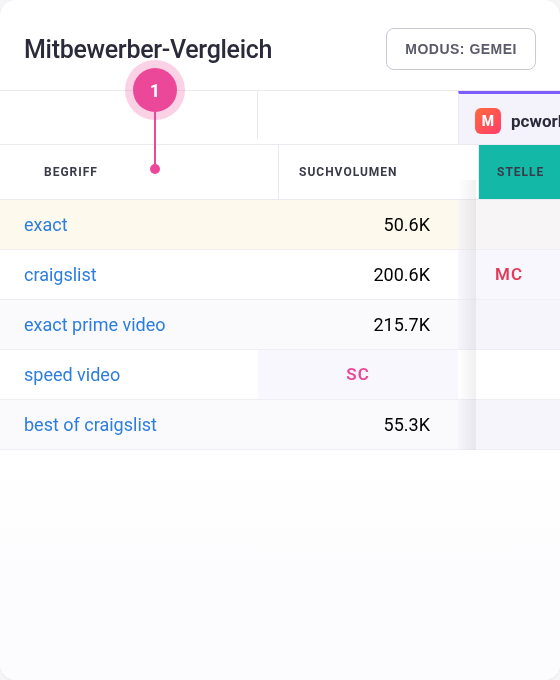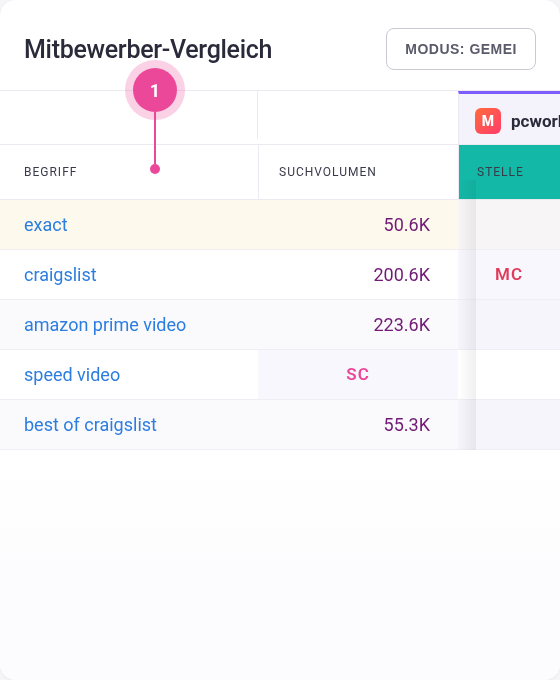--- a/index.html
+++ b/index.html
@@ -117,11 +117,12 @@
 }
 .th {
   font-size: 12px;
-  font-weight: 400;
+  font-weight: 700;
   letter-spacing: 1px;
   color: #3a3a4a;
   padding: 20px 24px;
   text-transform: uppercase;
+  margin-left: 20px;
 }
 .th:nth-child(2) { border-left: 1px solid #eceaf0; text-align: left; padding-left: 20px; }
 .th:nth-child(3) { border-left: 1px solid #eceaf0; background: #14b8a6; padding-left: 18px; }

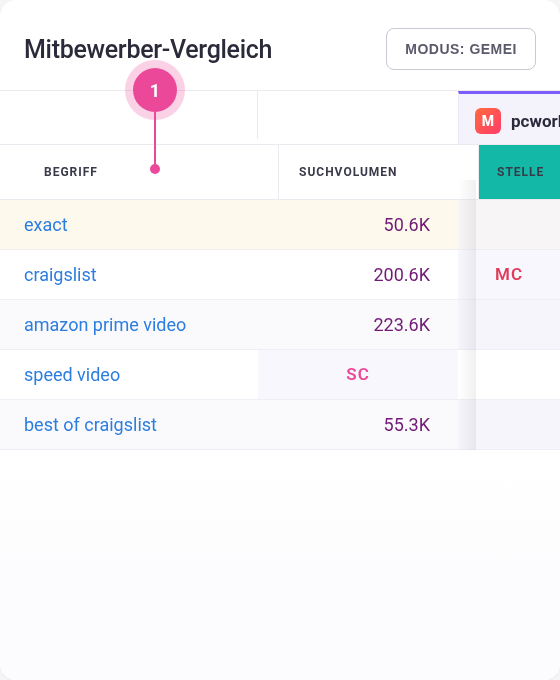--- a/index.html
+++ b/index.html
@@ -139,7 +139,7 @@
 }
 .cell.term { color: #2b7de0; }
 .cell.term a { color: #2b7de0; text-decoration: none; }
-.cell.vol { text-align: right; color: #701a75; padding-right: 28px; }
+.cell.vol { text-align: right; color: #000000; padding-right: 28px; }
 .cell.pos { background: rgba(244,242,251,0.6); text-align: center; font-weight: 600; font-size: 17px; letter-spacing: 1px; }
 .cell.pos.red { color: #e03c5a; text-align: center; }
 .cell.pos.blue { color: #ec4899; }

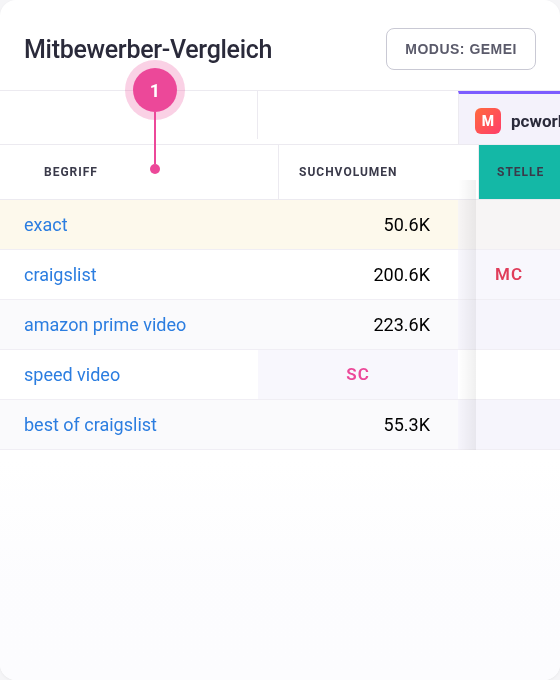--- a/index.html
+++ b/index.html
@@ -204,7 +204,7 @@
           <div class="cell pos red">MC</div>
         </div>
         <div class="row">
-          <div class="cell term"><a>amazon prime video</a></div>
+          <div class="cell term"><a>exact prime video</a></div>
           <div class="cell vol">223.6K</div>
           <div class="cell pos "></div>
         </div>

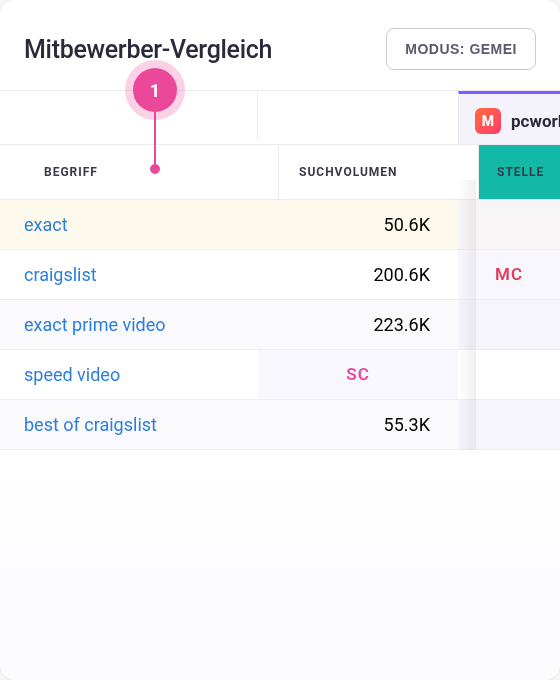--- a/index.html
+++ b/index.html
@@ -205,7 +205,7 @@
         </div>
         <div class="row">
           <div class="cell term"><a>exact prime video</a></div>
-          <div class="cell vol">223.6K</div>
+          <div class="cell vol">215.7K</div>
           <div class="cell pos "></div>
         </div>
         <div class="row">

